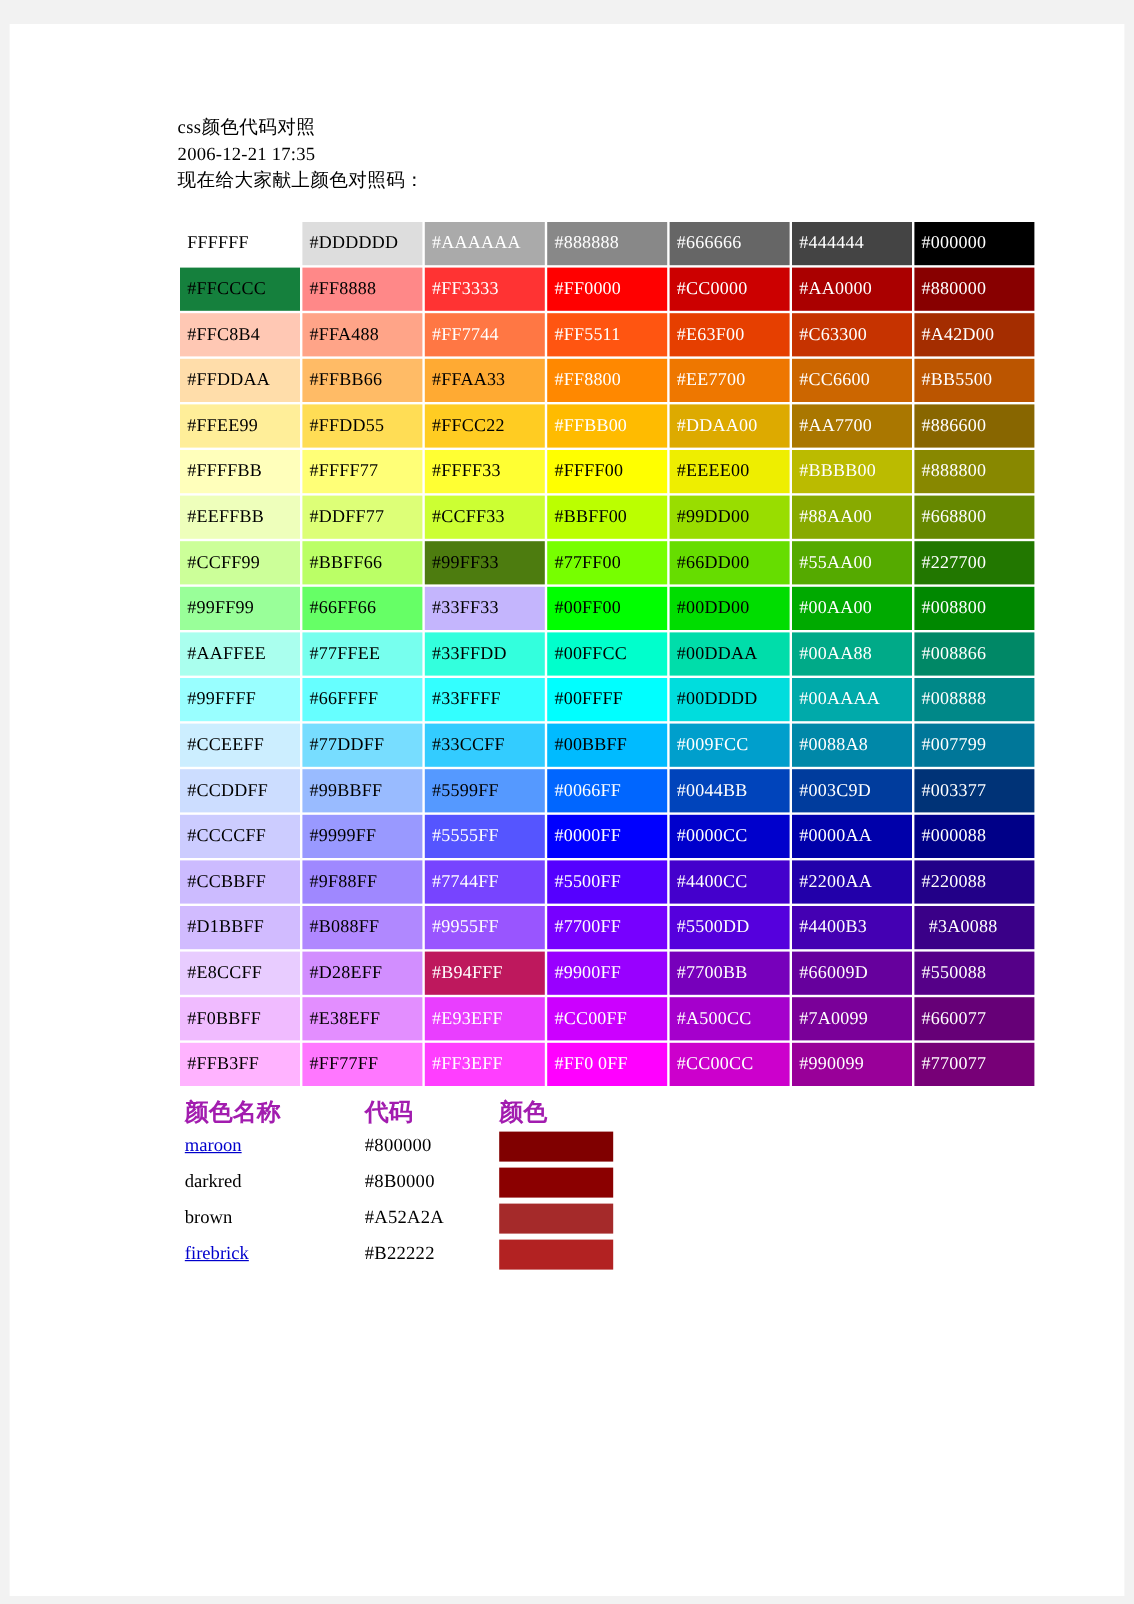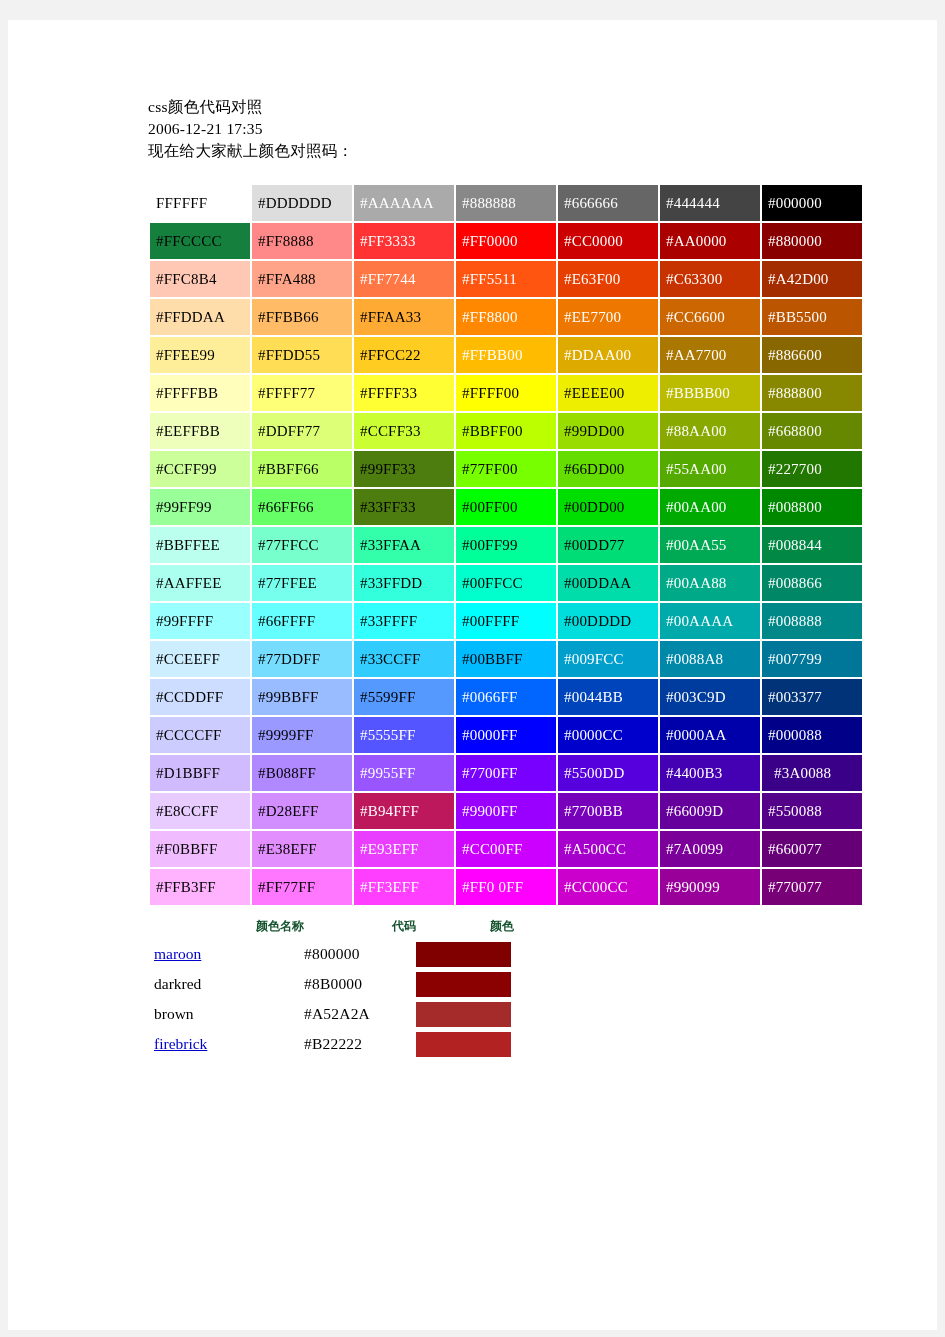--- a/index.html
+++ b/index.html
@@ -201,7 +201,7 @@
             <tr>
               <td class="lightcell" style="background-color: rgb(153, 255, 153);">#99FF99</td>
               <td class="lightcell" style="background-color: rgb(102, 255, 102);">#66FF66</td>
-              <td class="lightcell" style="background-color: #4d7c0f;">#33FF33</td>
+              <td class="lightcell" style="background-color: #c4b5fd;">#33FF33</td>
               <td class="lightcell" style="background-color: rgb(0, 255, 0);">#00FF00</td>
               <td class="lightcell" style="background-color: rgb(0, 221, 0);">#00DD00</td>
               <td class="darkcell" style="background-color: rgb(0, 170, 0);">#00AA00</td>

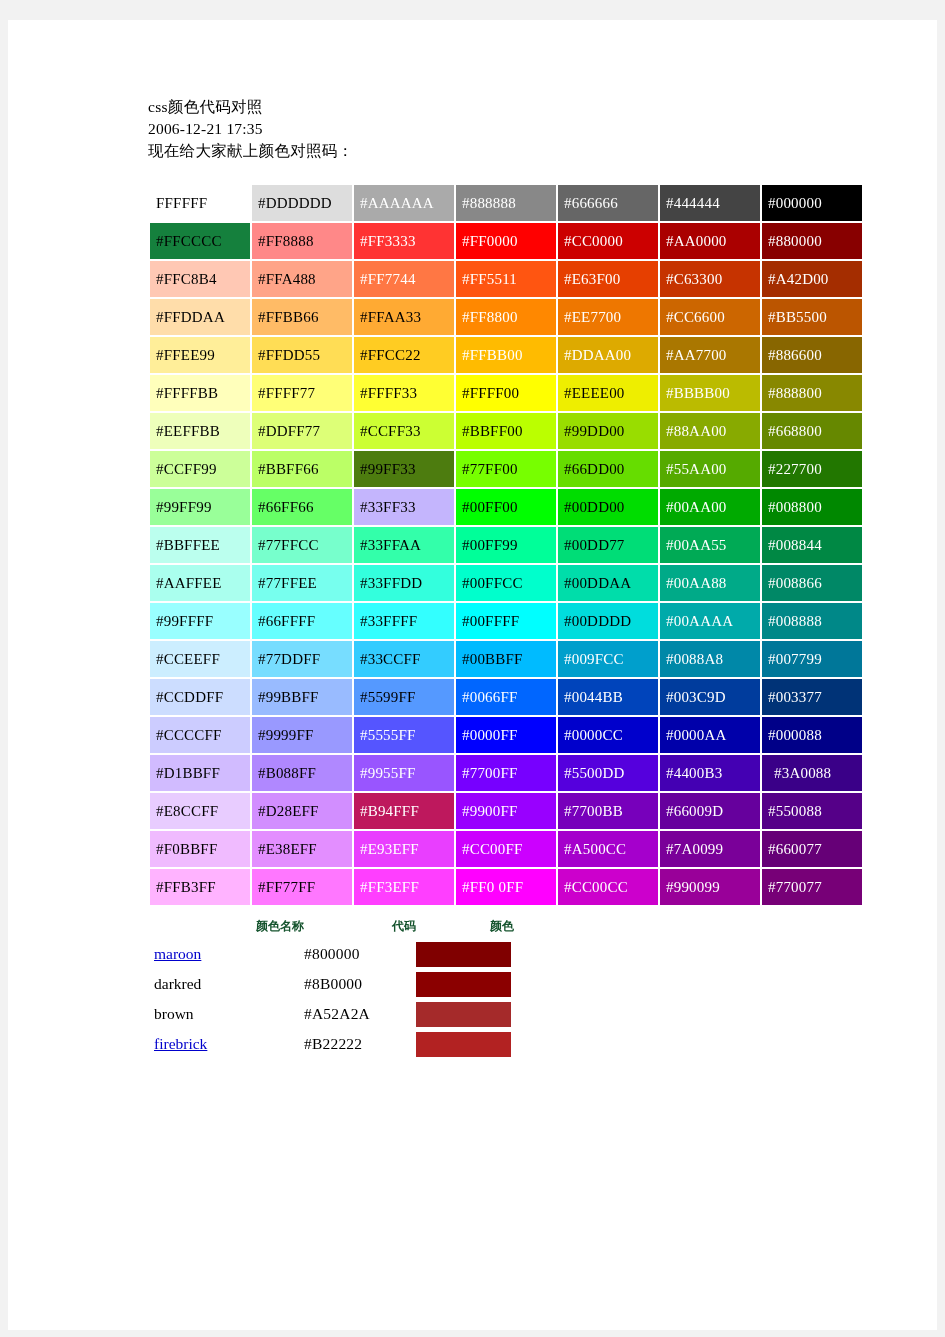--- a/index.html
+++ b/index.html
@@ -206,15 +206,6 @@
               <td class="lightcell" style="background-color: rgb(0, 221, 0);">#00DD00</td>
               <td class="darkcell" style="background-color: rgb(0, 170, 0);">#00AA00</td>
               <td class="darkcell" style="background-color: rgb(0, 136, 0);">#008800</td>
-            </tr>
-            <tr>
-              <td class="lightcell" style="background-color: rgb(187, 255, 238);">#BBFFEE</td>
-              <td class="lightcell" style="background-color: rgb(119, 255, 204);">#77FFCC</td>
-              <td class="lightcell" style="background-color: rgb(51, 255, 170);">#33FFAA</td>
-              <td class="lightcell" style="background-color: rgb(0, 255, 153);">#00FF99</td>
-              <td class="lightcell" style="background-color: rgb(0, 221, 119);">#00DD77</td>
-              <td class="darkcell" style="background-color: rgb(0, 170, 85);">#00AA55</td>
-              <td class="darkcell" style="background-color: rgb(0, 136, 68);">#008844</td>
             </tr>
             <tr>
               <td class="lightcell" style="background-color: rgb(170, 255, 238);">#AAFFEE</td>

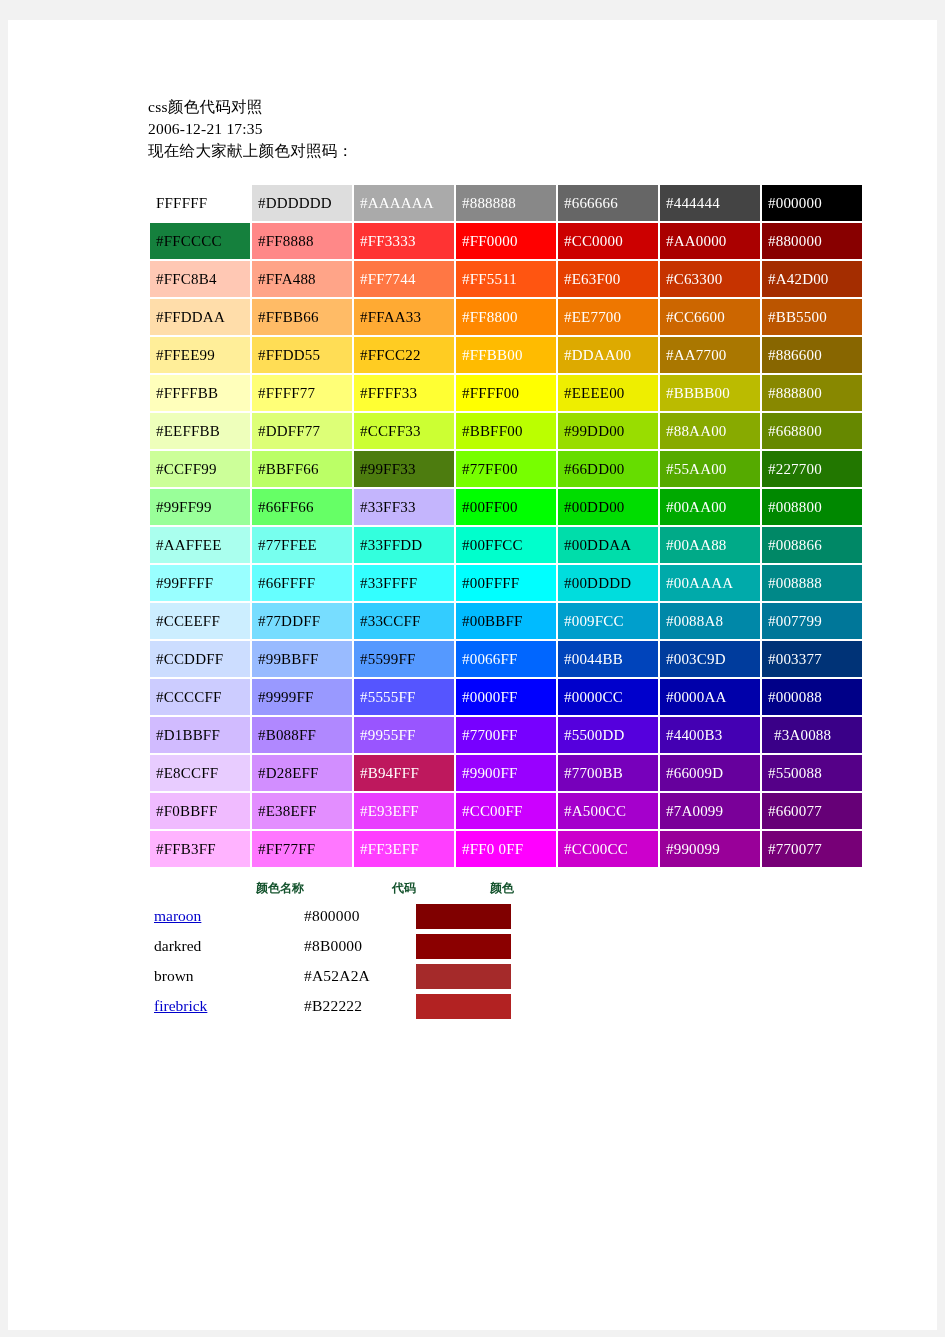--- a/index.html
+++ b/index.html
@@ -251,6 +251,15 @@
               <td class="darkcell" style="background-color: rgb(0, 0, 204);">#0000CC</td>
               <td class="darkcell" style="background-color: rgb(0, 0, 170);">#0000AA</td>
               <td class="darkcell" style="background-color: rgb(0, 0, 136);">#000088</td>
+            </tr>
+            <tr>
+              <td class="lightcell" style="background-color: rgb(204, 187, 255);">#CCBBFF</td>
+              <td class="lightcell" style="background-color: rgb(159, 136, 255);">#9F88FF</td>
+              <td class="darkcell" style="background-color: rgb(119, 68, 255);">#7744FF</td>
+              <td class="darkcell" style="background-color: rgb(85, 0, 255);">#5500FF</td>
+              <td class="darkcell" style="background-color: rgb(68, 0, 204);">#4400CC</td>
+              <td class="darkcell" style="background-color: rgb(34, 0, 170);">#2200AA</td>
+              <td class="darkcell" style="background-color: rgb(34, 0, 136);">#220088</td>
             </tr>
             <tr>
               <td class="lightcell" style="background-color: rgb(209, 187, 255);">#D1BBFF</td>

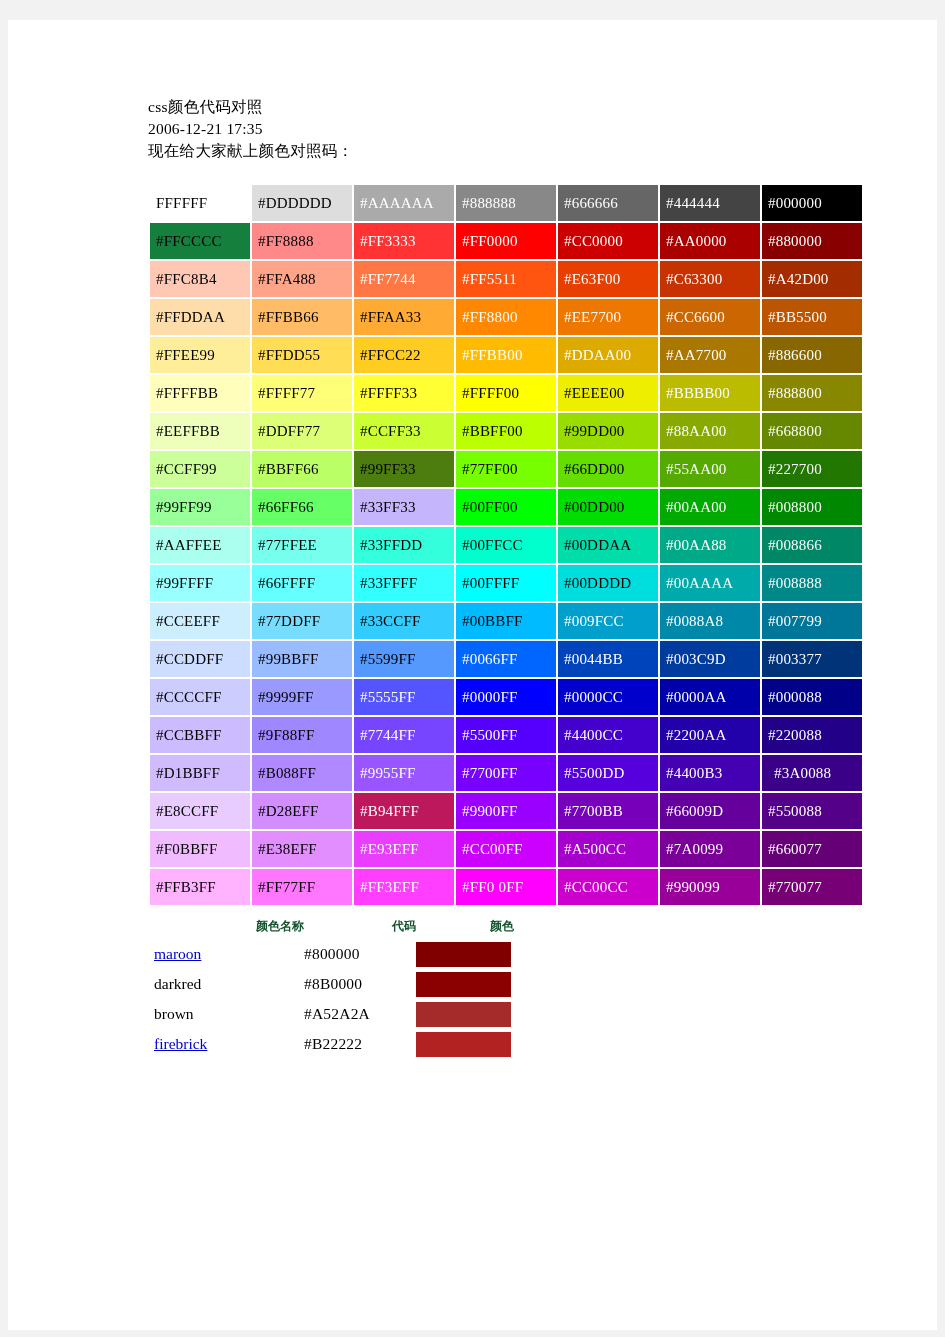--- a/index.html
+++ b/index.html
@@ -80,12 +80,12 @@
   }
   table.namedtable th {
     font-family: "Liberation Serif", "DejaVu Serif", serif;
-    font-size: 12px;
+    font-size: 20px;
     font-weight: bold;
-    color: #14532d;
+    color: #a21caf;
     height: 26px;
     padding: 0;
-    text-align: right;
+    text-align: left;
   }
   table.namedtable th.c-name { width: 150px; }
   table.namedtable th.c-code { width: 112px; }

